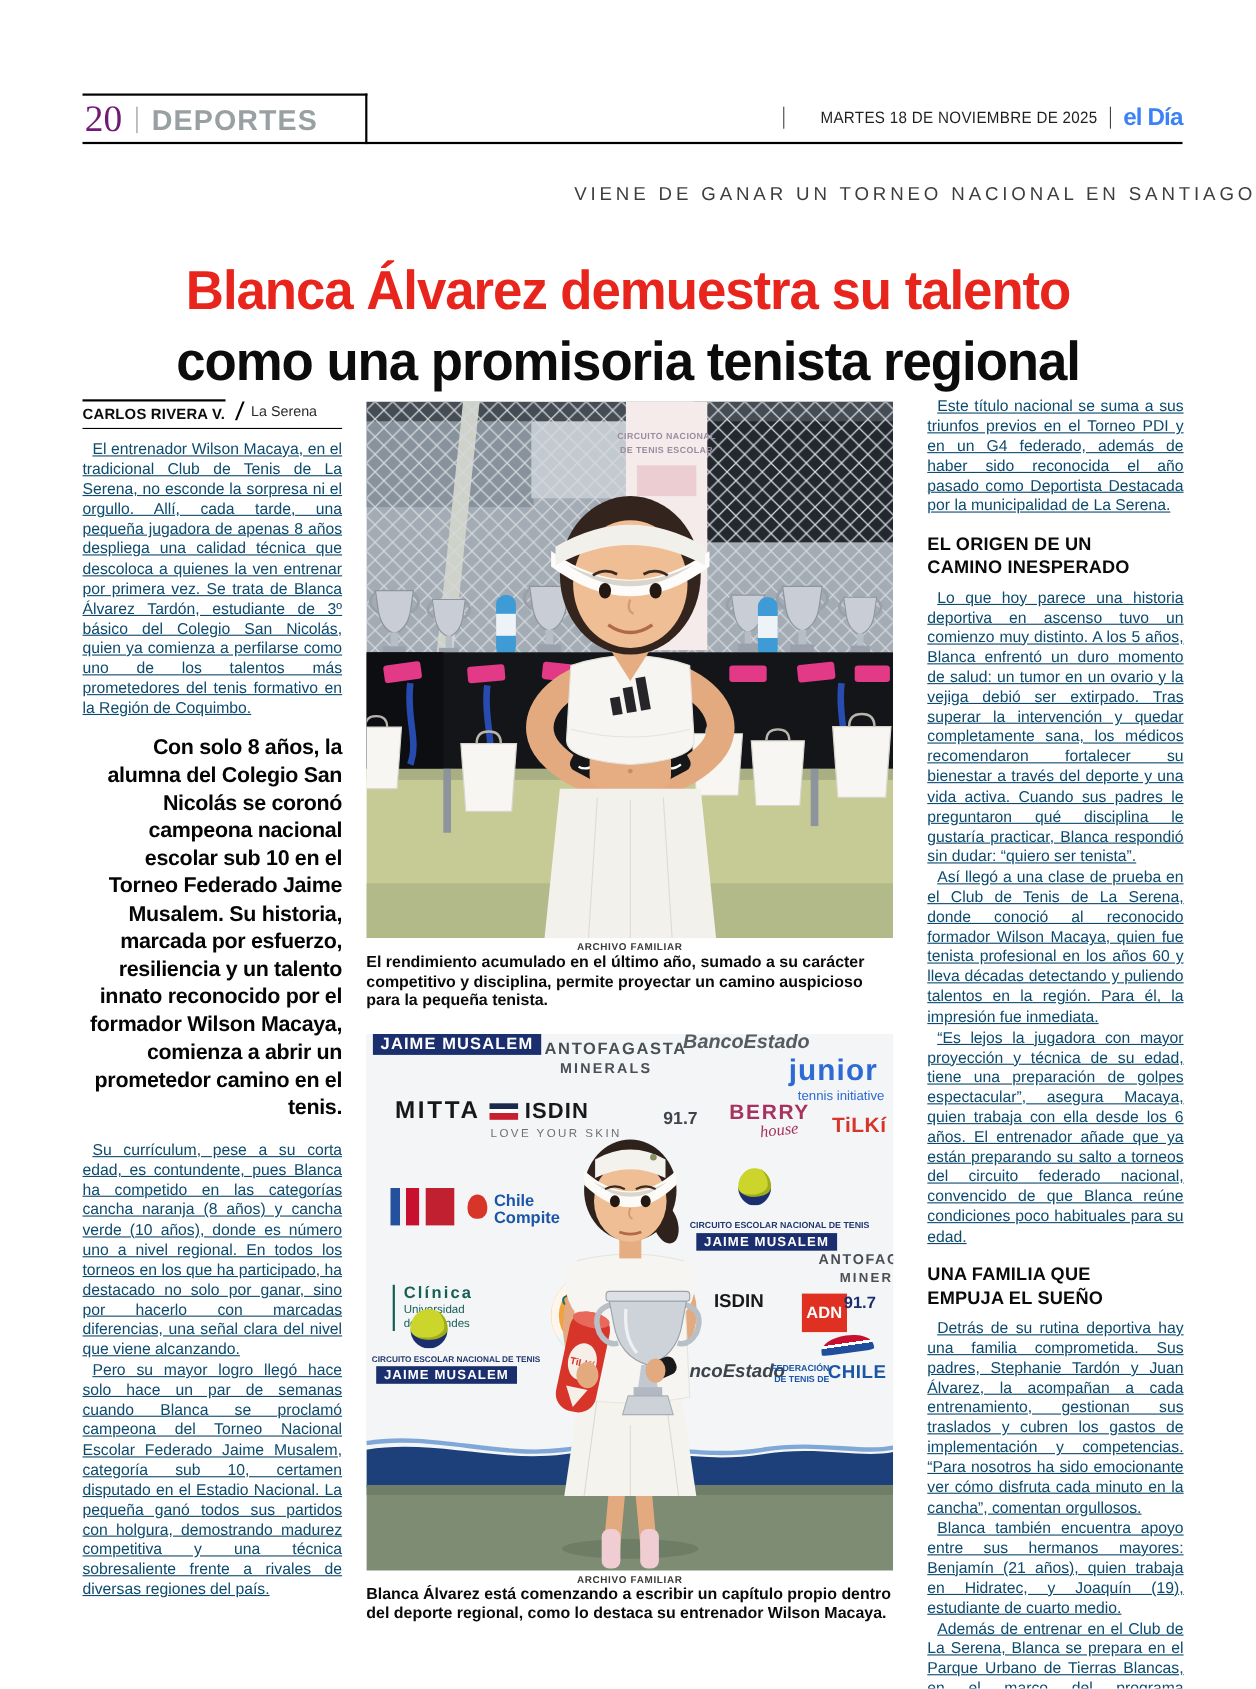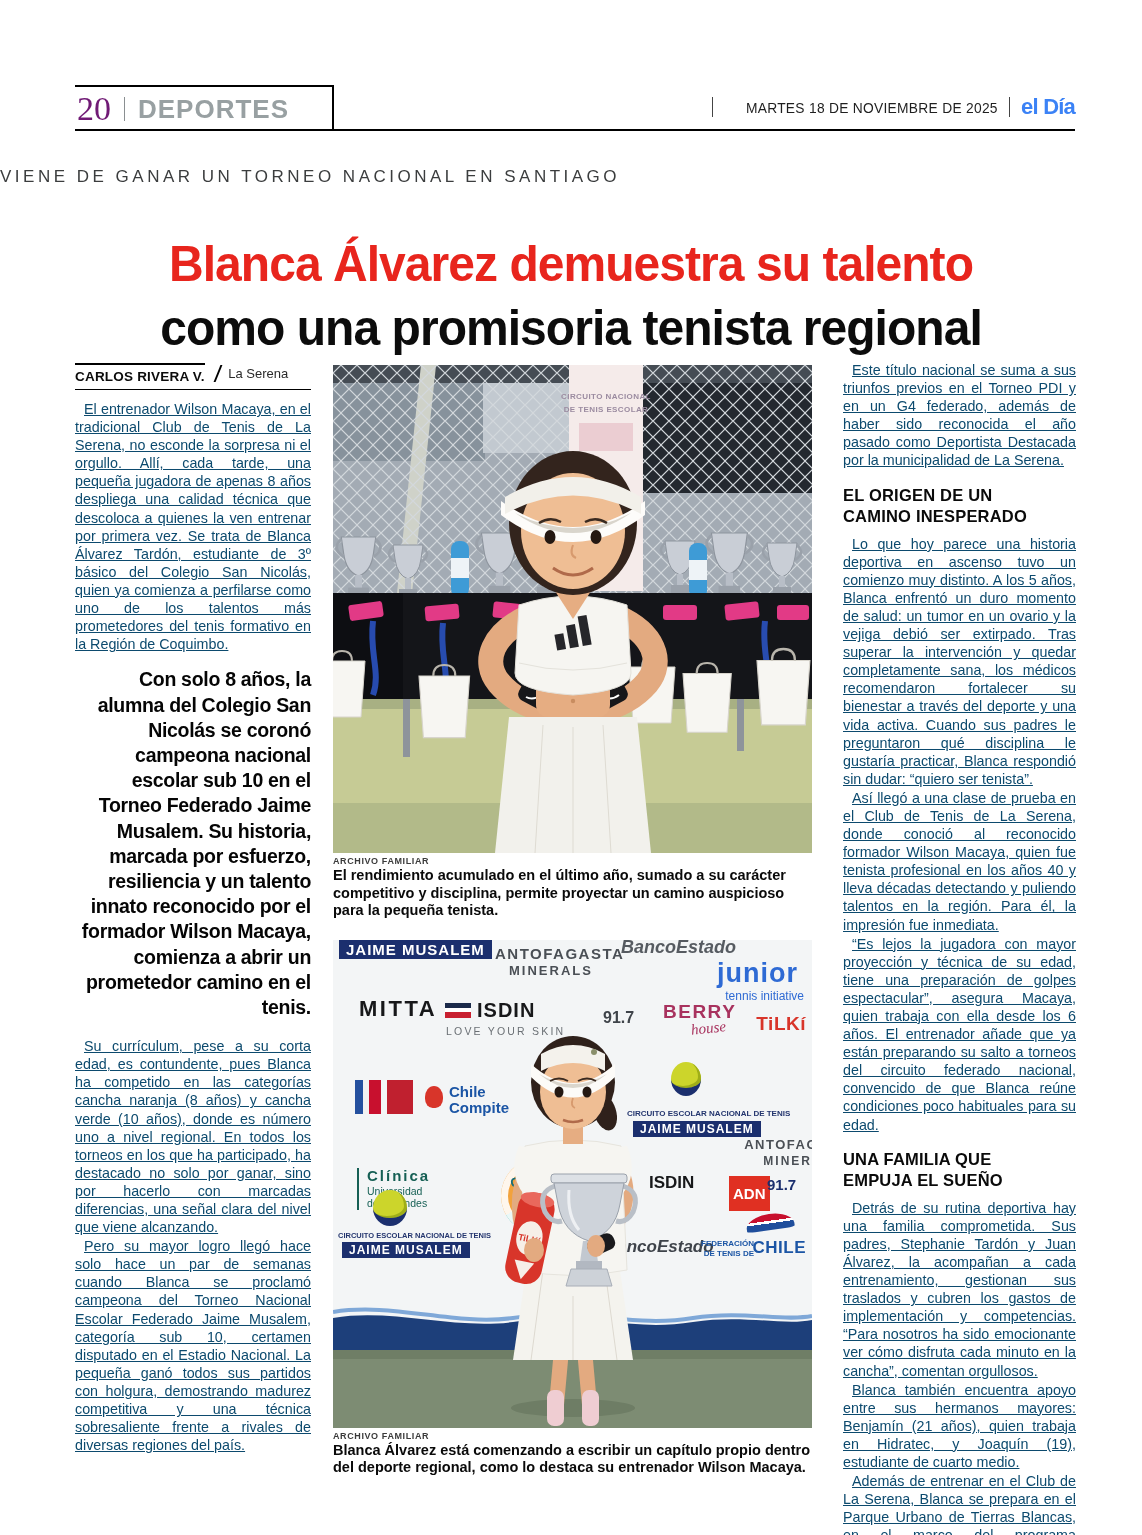--- a/index.html
+++ b/index.html
@@ -22,7 +22,7 @@
   .brand{font-size:22px;font-weight:bold;letter-spacing:-0.8px;color:#3b82f6;}
 
   
-  .kicker{position:absolute;left:0;top:167px;width:100%;text-align:left;font-size:17px;letter-spacing:3.5px;color:#3b3d3e;}
+  .kicker{position:absolute;left:0;top:167px;width:100%;text-align:right;font-size:17px;letter-spacing:3.5px;color:#3b3d3e;}
   .headline{position:absolute;left:0;top:198px;width:100%;text-align:center;font-weight:bold;font-size:50px;line-height:64px;letter-spacing:-1px;transform:scaleX(0.96);transform-origin:center top;}
   .headline .l1{display:block;color:#e8251d;}
   .headline .l2{display:block;color:#0c0c0c;}

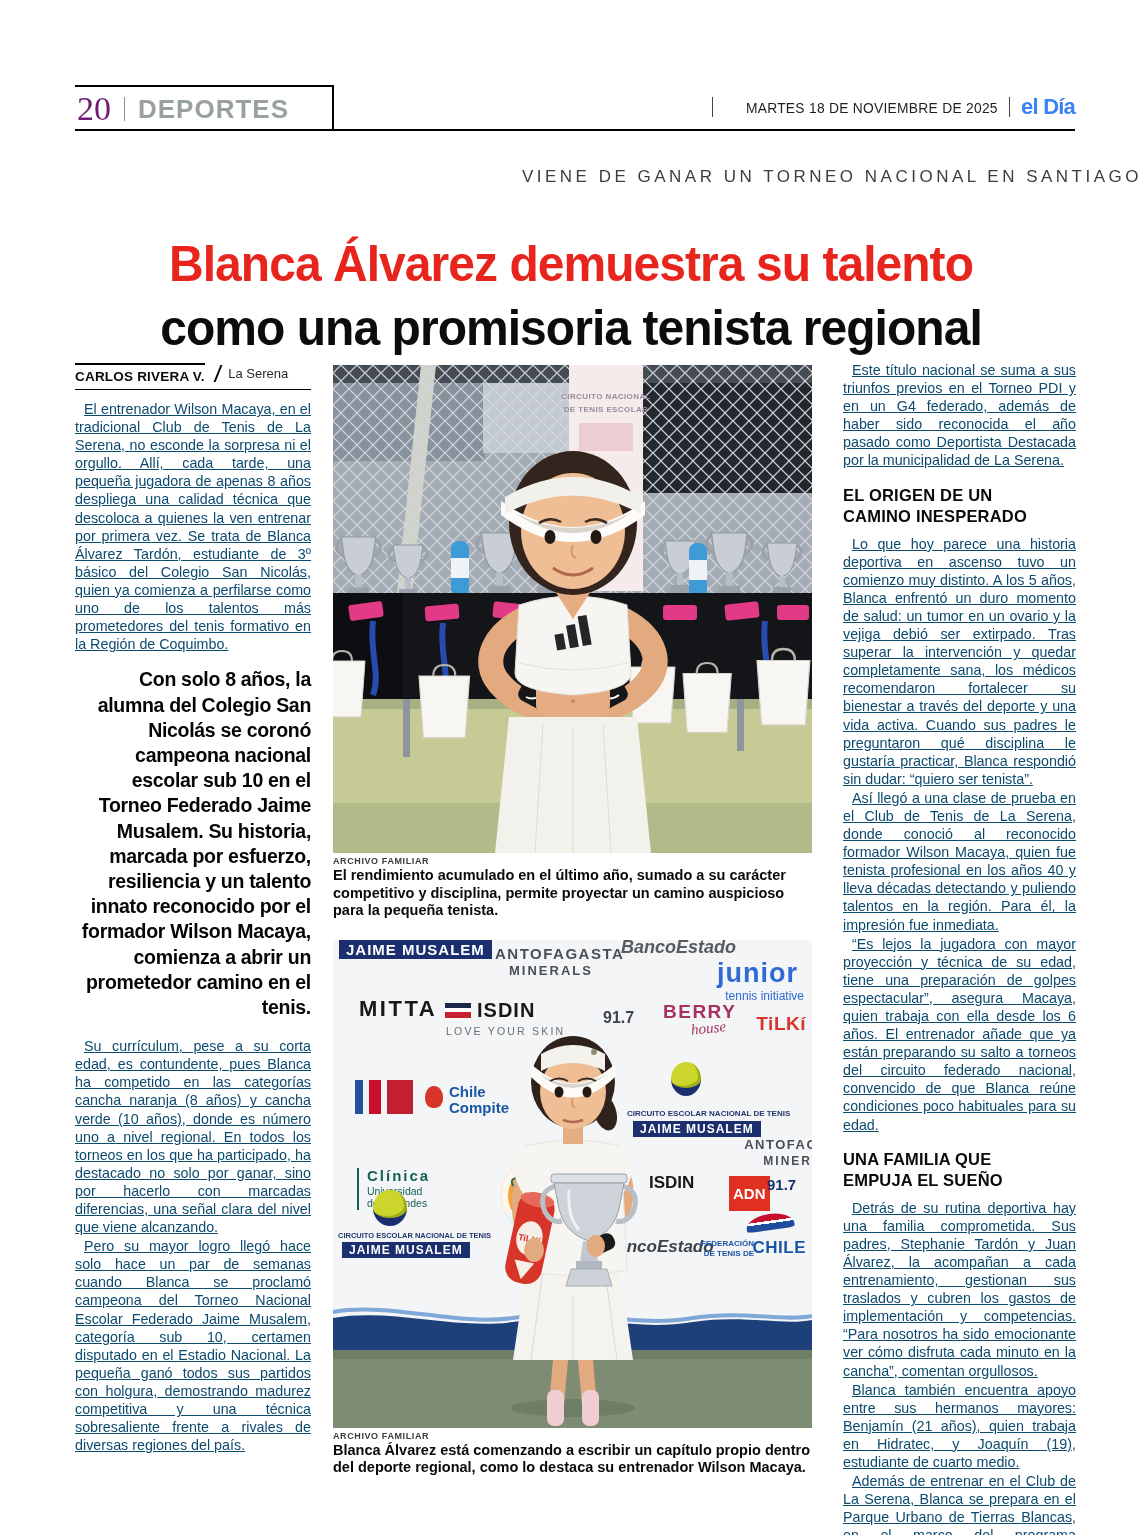--- a/index.html
+++ b/index.html
@@ -371,7 +371,7 @@
       <span>CAMINO INESPERADO</span>
     </div>
     <p class="bp">Lo que hoy parece una historia deportiva en ascenso tuvo un comienzo muy distinto. A los 5 años, Blanca enfrentó un duro momento de salud: un tumor en un ovario y la vejiga debió ser extirpado. Tras superar la intervención y quedar completamente sana, los médicos recomendaron fortalecer su bienestar a través del deporte y una vida activa. Cuando sus padres le preguntaron qué disciplina le gustaría practicar, Blanca respondió sin dudar: “quiero ser tenista”.</p>
-    <p class="bp">Así llegó a una clase de prueba en el Club de Tenis de La Serena, donde conoció al reconocido formador Wilson Macaya, quien fue tenista profesional en los años 40 y lleva décadas detectando y puliendo talentos en la región. Para él, la impresión fue inmediata.</p>
+    <p class="bp">Así llegó a una clase de prueba en el Club de Tenis de La Serena, donde conoció al reconocido formador Wilson Macaya, quien fue tenista profesional en los años 60 y lleva décadas detectando y puliendo talentos en la región. Para él, la impresión fue inmediata.</p>
     <p class="bp">“Es lejos la jugadora con mayor proyección y técnica de su edad, tiene una preparación de golpes espectacular”, asegura Macaya, quien trabaja con ella desde los 6 años. El entrenador añade que ya están preparando su salto a torneos del circuito federado nacional, convencido de que Blanca reúne condiciones poco habituales para su edad.</p>
     <div class="shead">
       <span>UNA FAMILIA QUE</span>

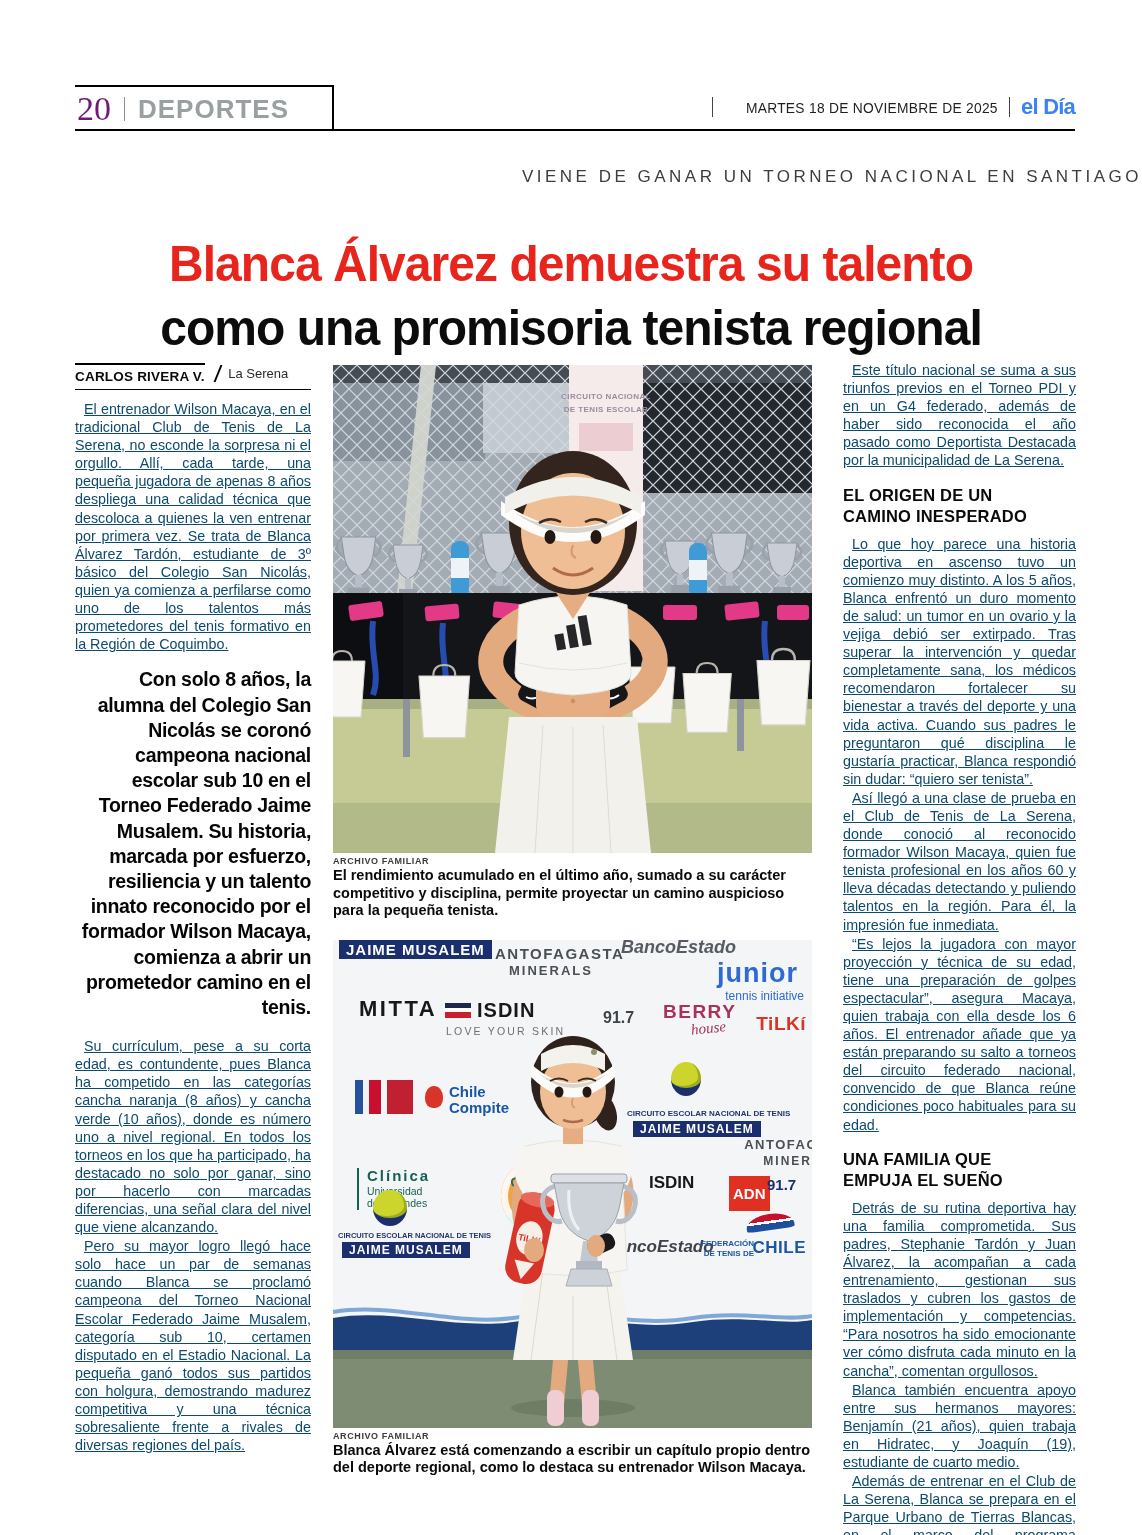--- a/index.html
+++ b/index.html
@@ -47,7 +47,7 @@
   .photo svg.ph-svg{position:absolute;inset:0;}
   .photo2{background:#f3f5f6;margin-top:20px;}
   .photo2 svg.ph-svg{z-index:2;}
-  .credit{text-align:left;font-size:9px;font-weight:bold;color:#3b3b3b;letter-spacing:0.6px;margin-top:3px;}
+  .credit{text-align:center;font-size:9px;font-weight:bold;color:#3b3b3b;letter-spacing:0.6px;margin-top:3px;}
   .caption{font-size:14.5px;font-weight:bold;line-height:17.5px;margin-top:1px;color:#0a0a0a;}
 
   

